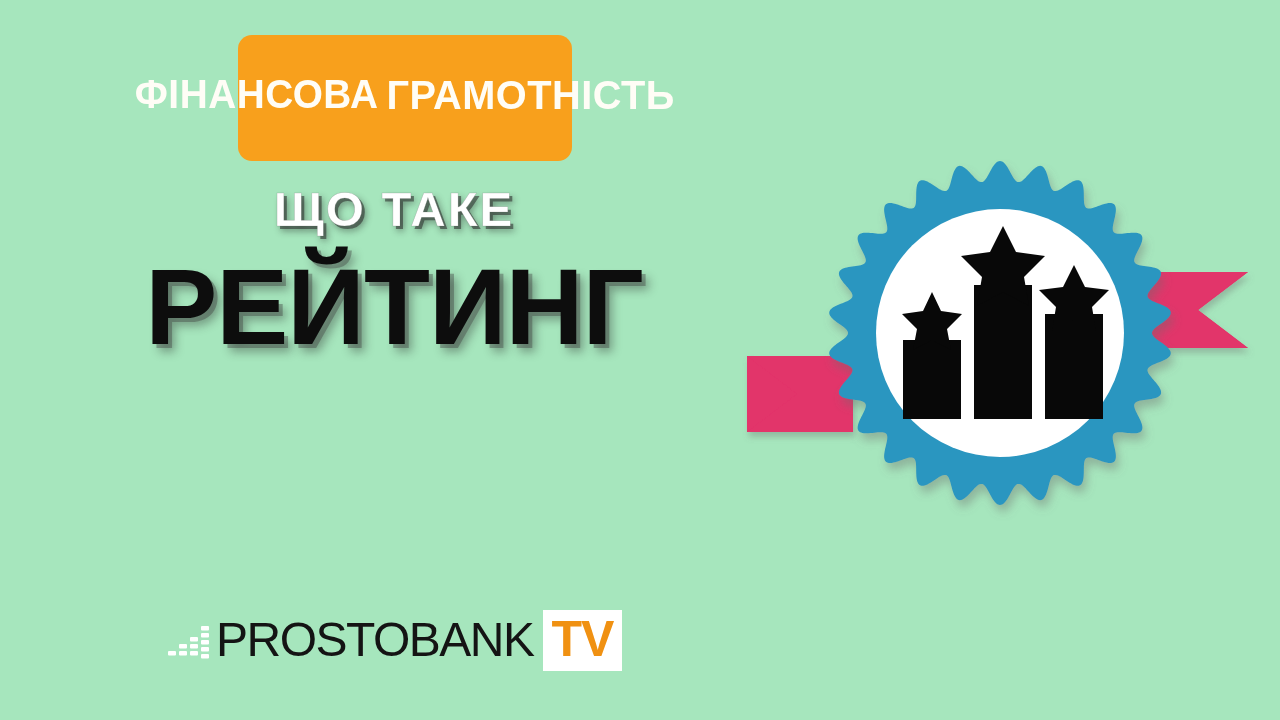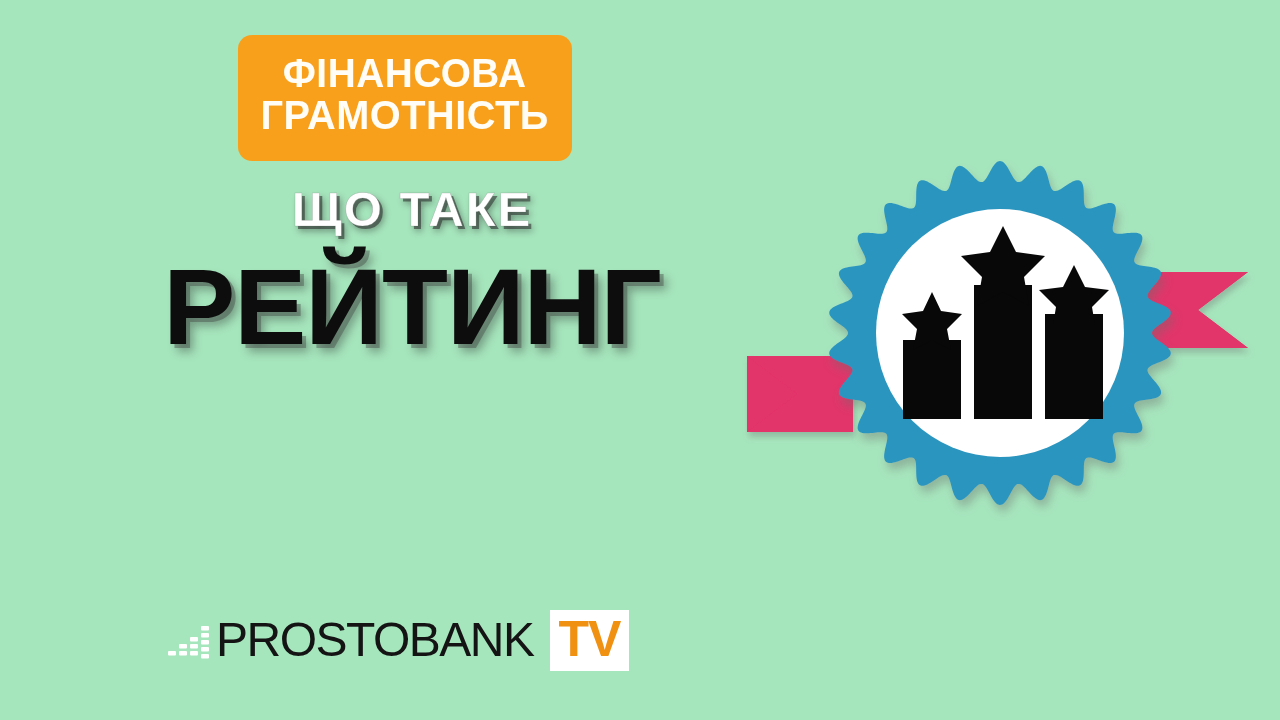--- a/index.html
+++ b/index.html
@@ -19,7 +19,7 @@
     width:334px; height:126px;
     background:#f8a01c;
     border-radius:14px;
-    display:flex; flex-direction:column;
+    display:flex; flex-direction:row;
     align-items:center; justify-content:center;
     padding:4px 10px 10px;
   }

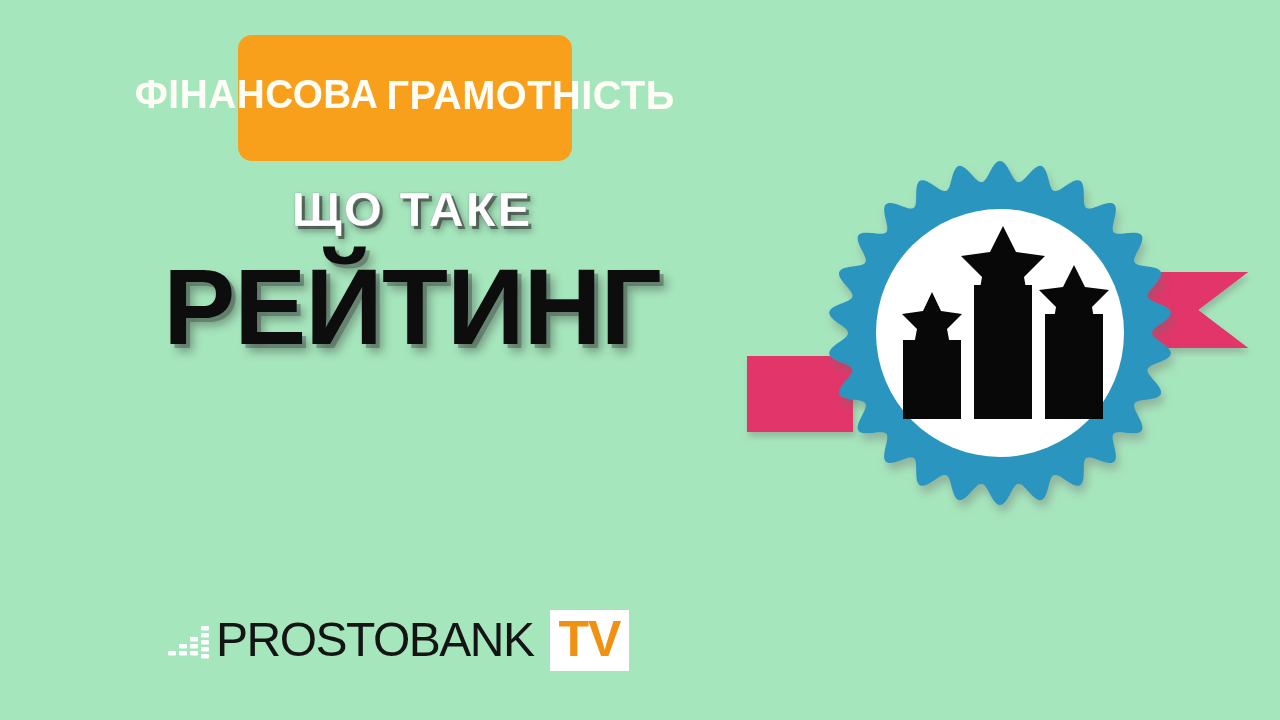--- a/index.html
+++ b/index.html
@@ -37,7 +37,7 @@
   #category-badge .cat-line.l2 { font-size:41px; }
 
   
-  #headline { position:absolute; left:18px; top:185px; width:752px;padding-left:36px; }
+  #headline { position:absolute; left:0; top:185px; width:752px;padding-left:36px; }
 
   #kicker {
     text-align:center;

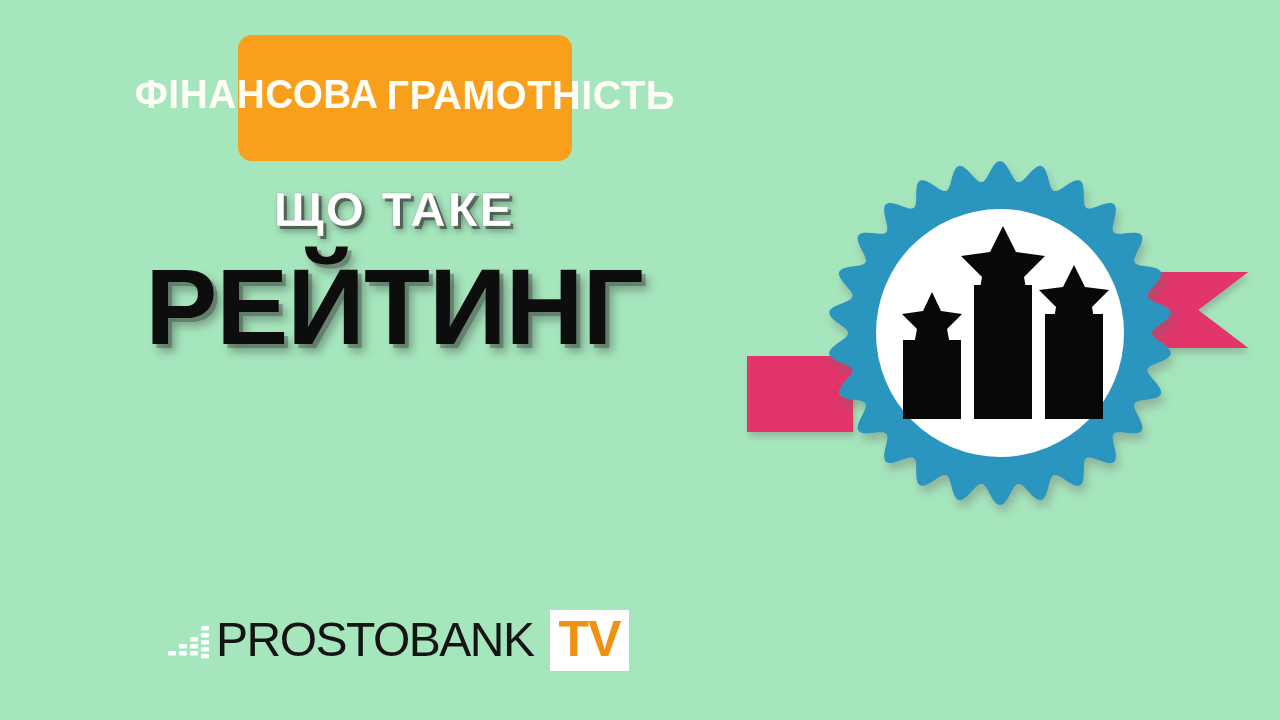--- a/index.html
+++ b/index.html
@@ -102,7 +102,7 @@
     letter-spacing:-1px;
     line-height:1;
     padding:4px 9px 7px 9px;
-    margin-left:16px;
+    margin-left:9px;
   }
 </style>
 </head>

